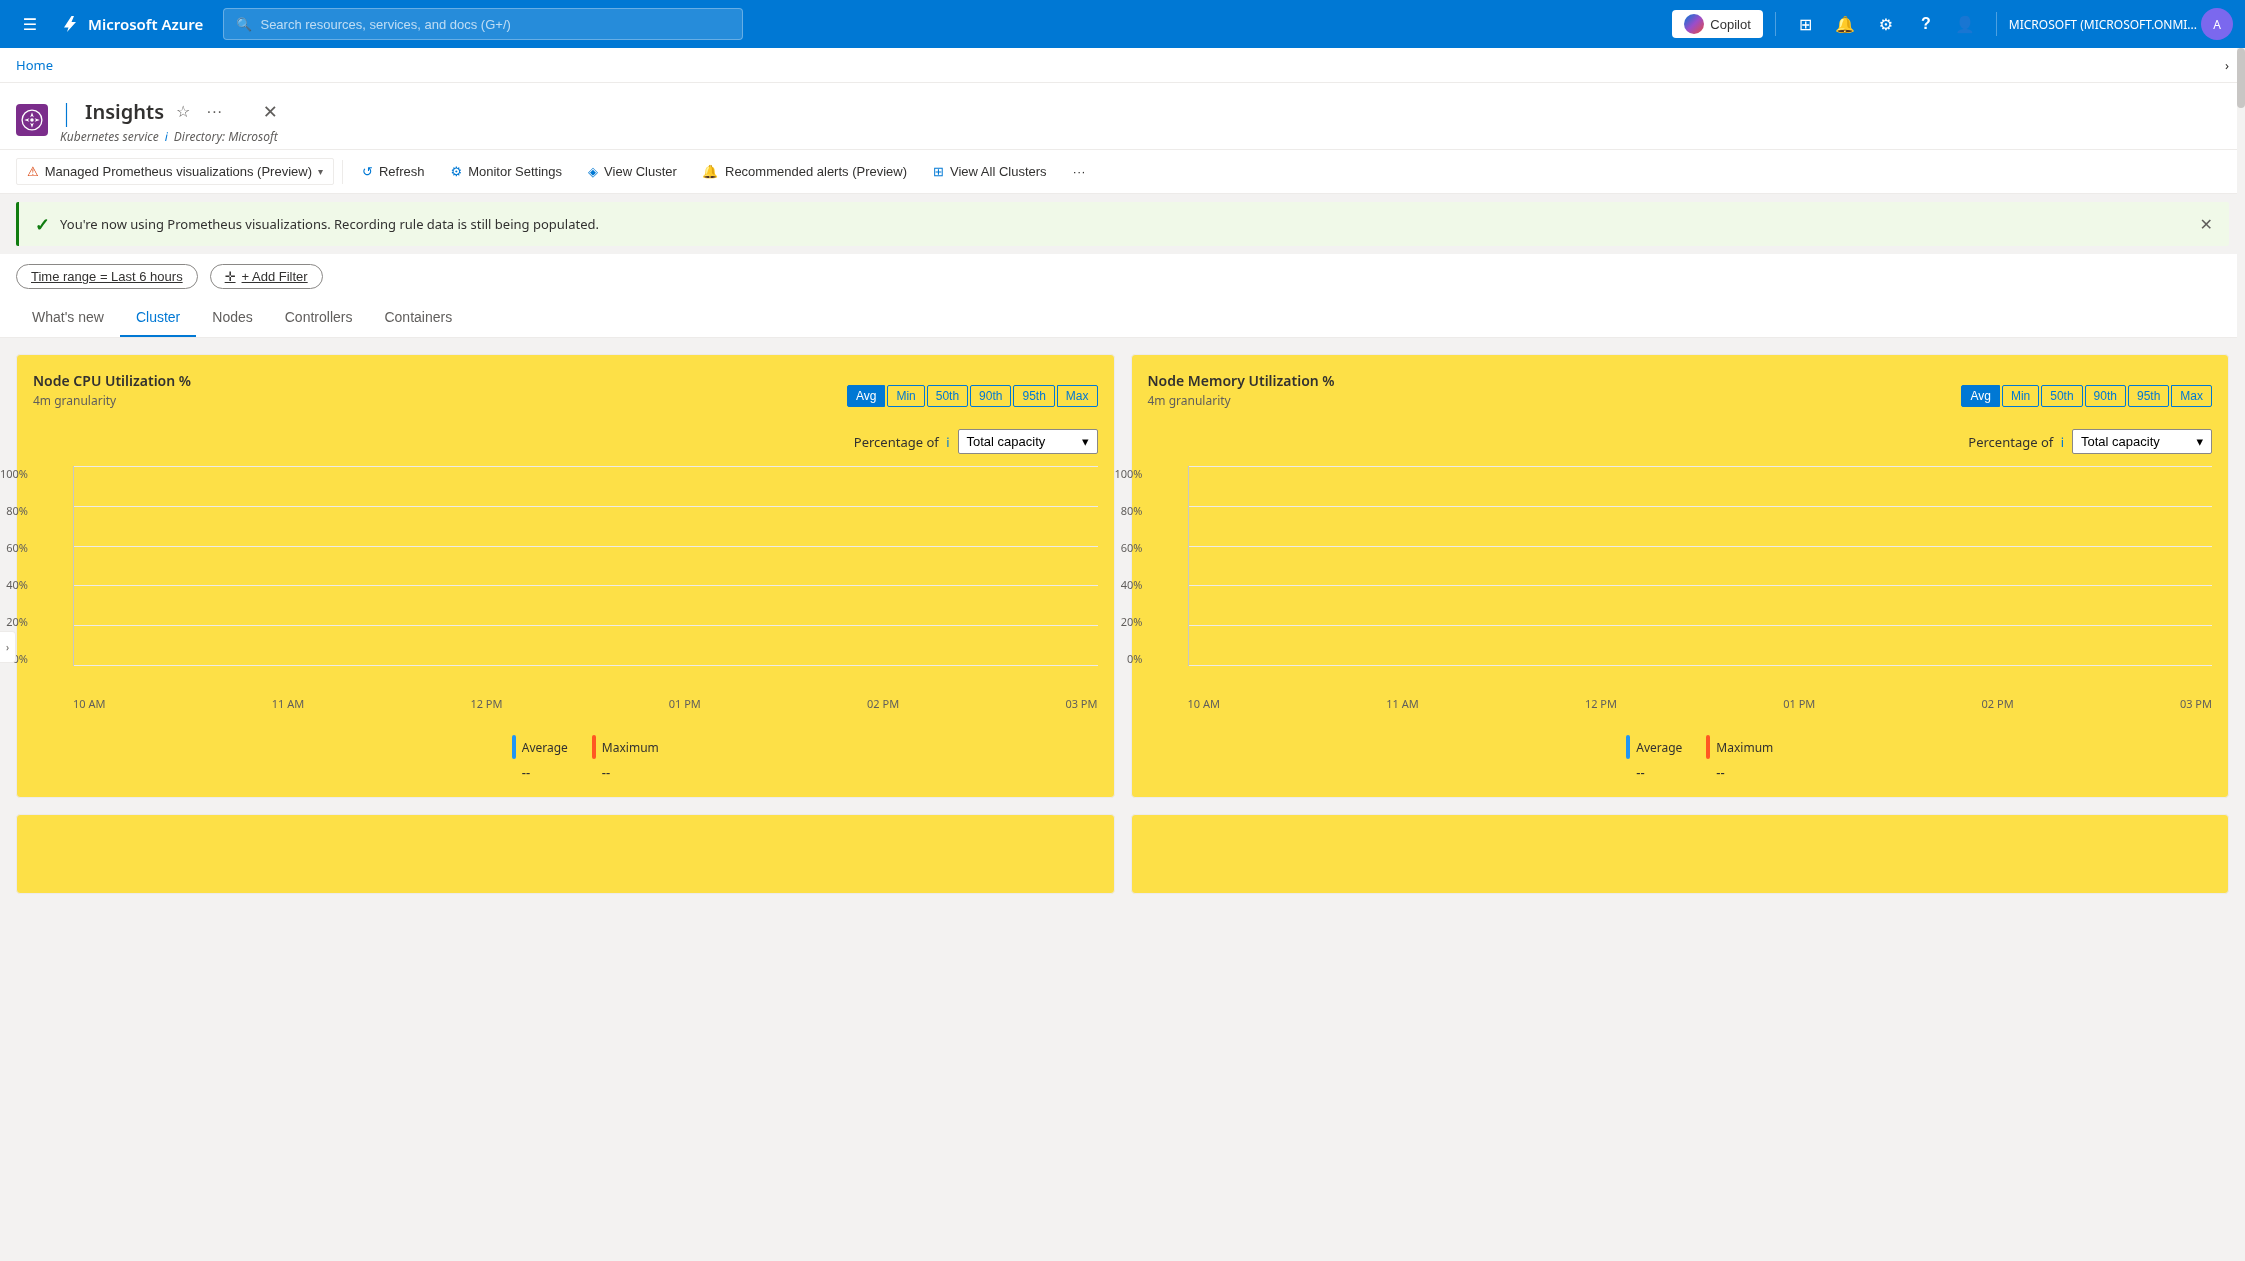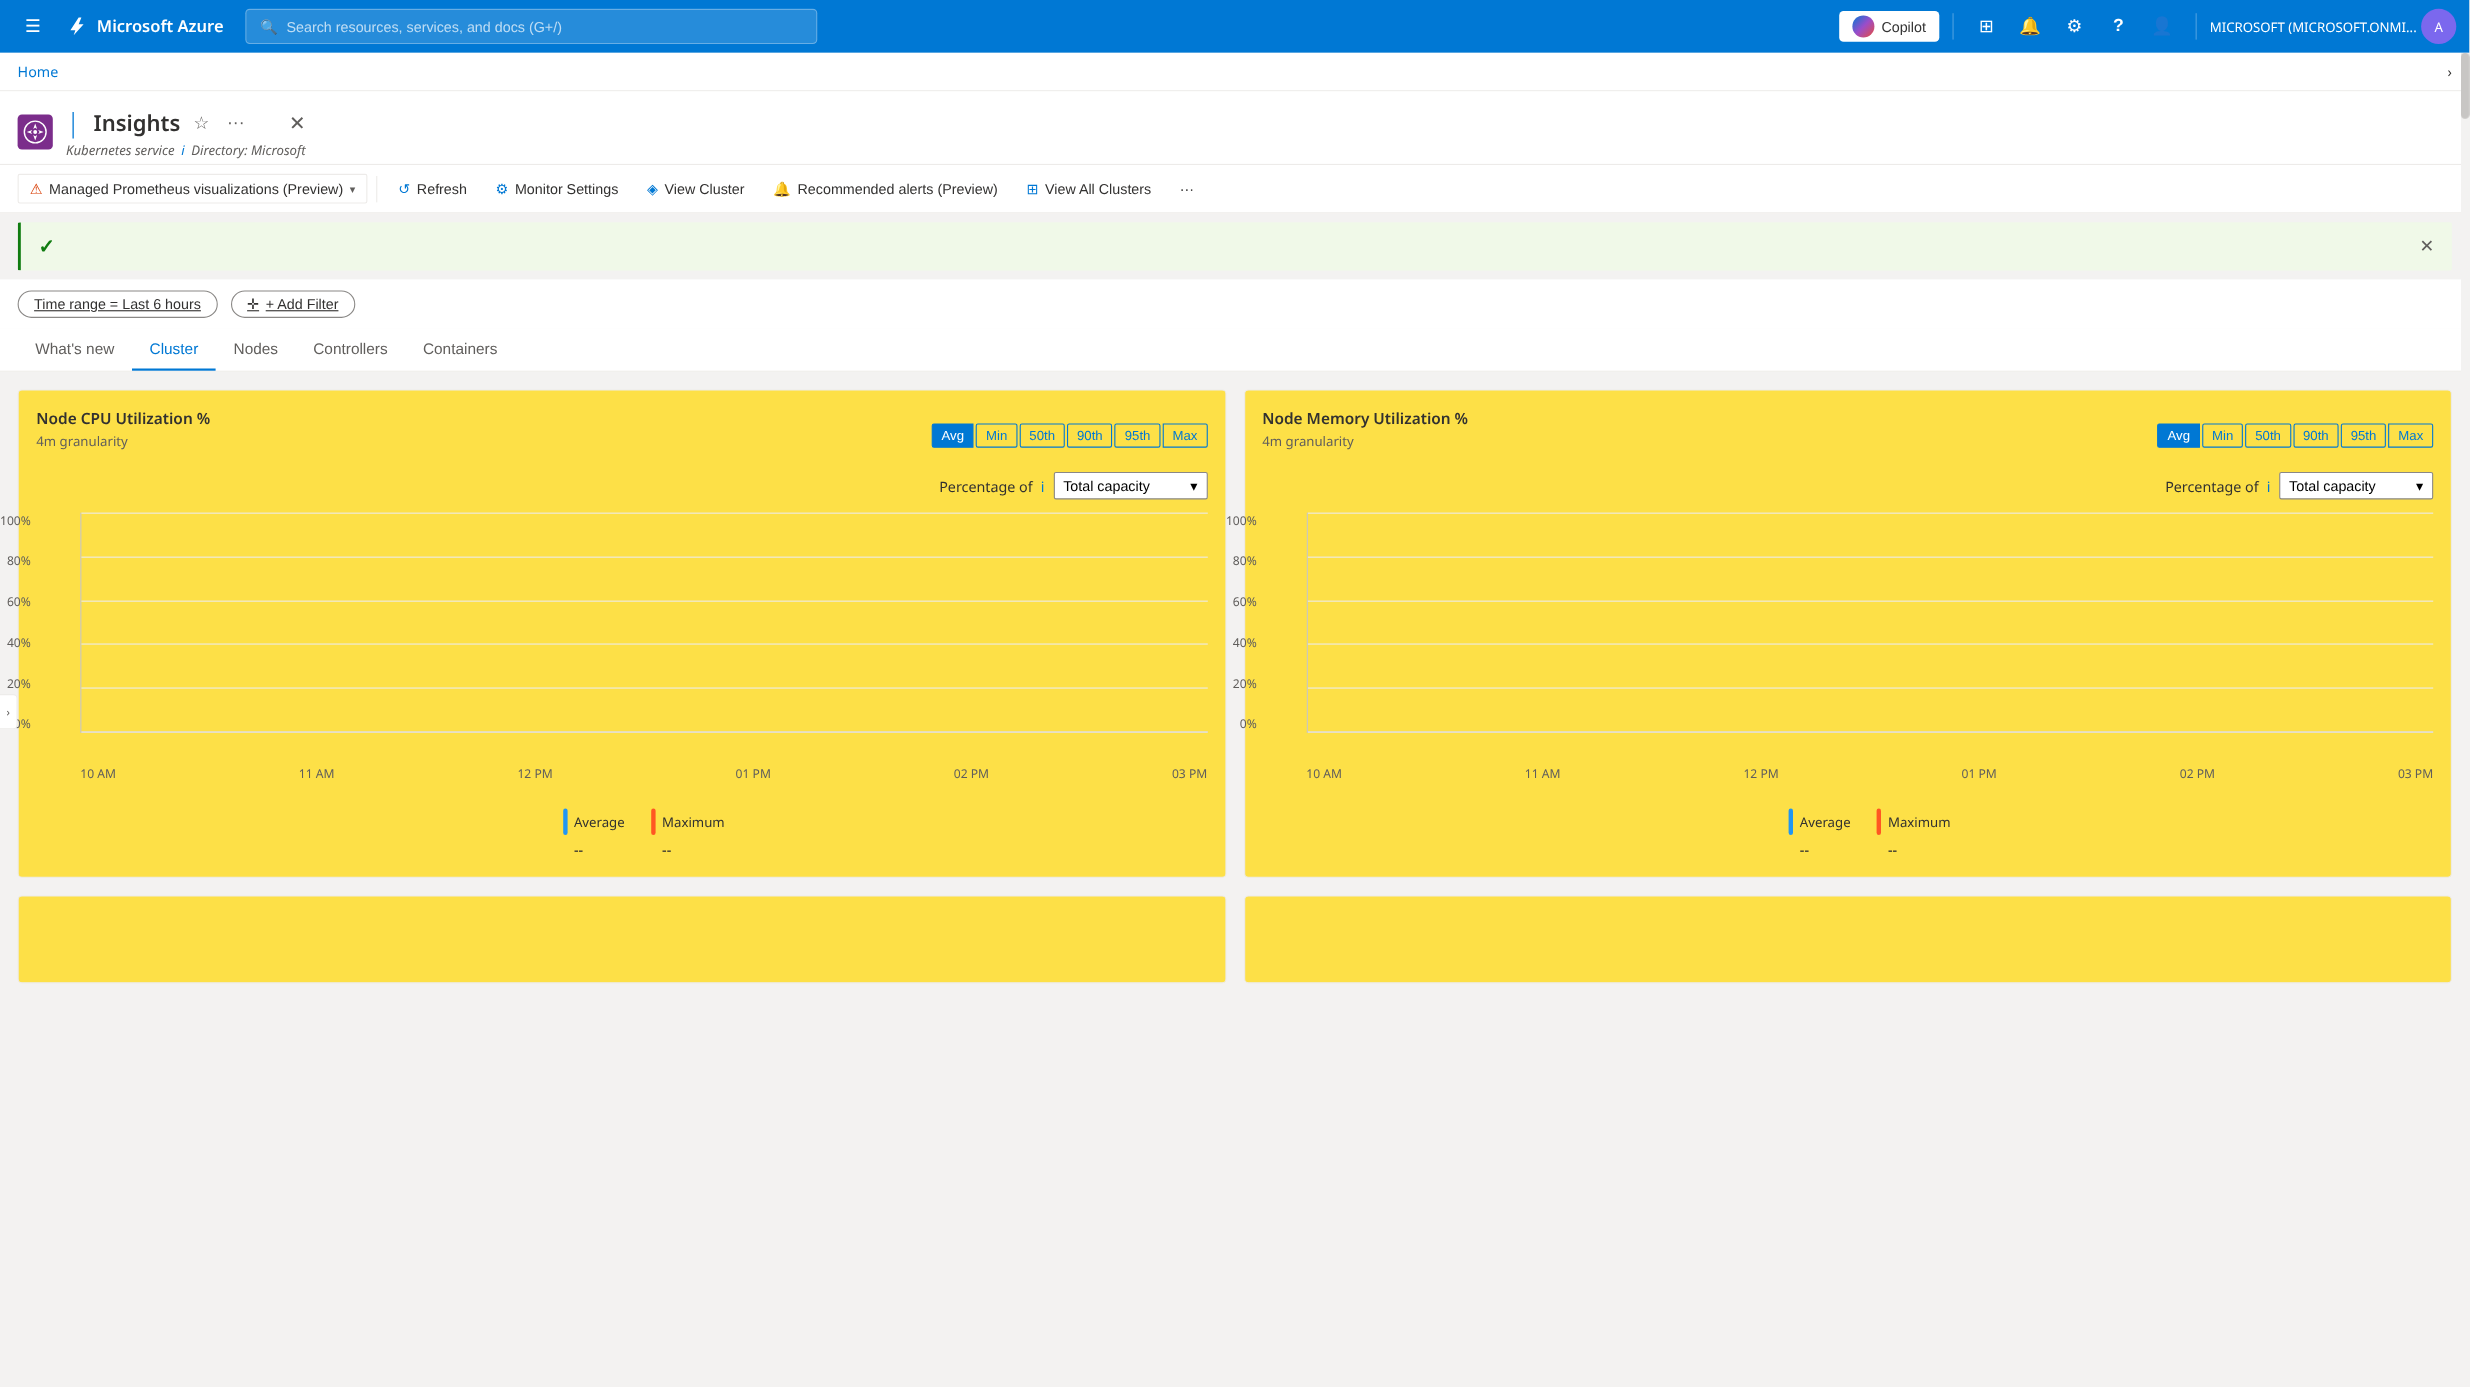--- a/index.html
+++ b/index.html
@@ -462,6 +462,7 @@
 
 <div class="alert-banner">
   <span class="alert-icon" style="color:#107c10;font-size:18px;font-weight:bold">✓</span>
+  <span class="alert-text">You're now using Prometheus visualizations. Recording rule data is still being populated.</span>
   <button class="alert-close">✕</button>
 </div>
 

